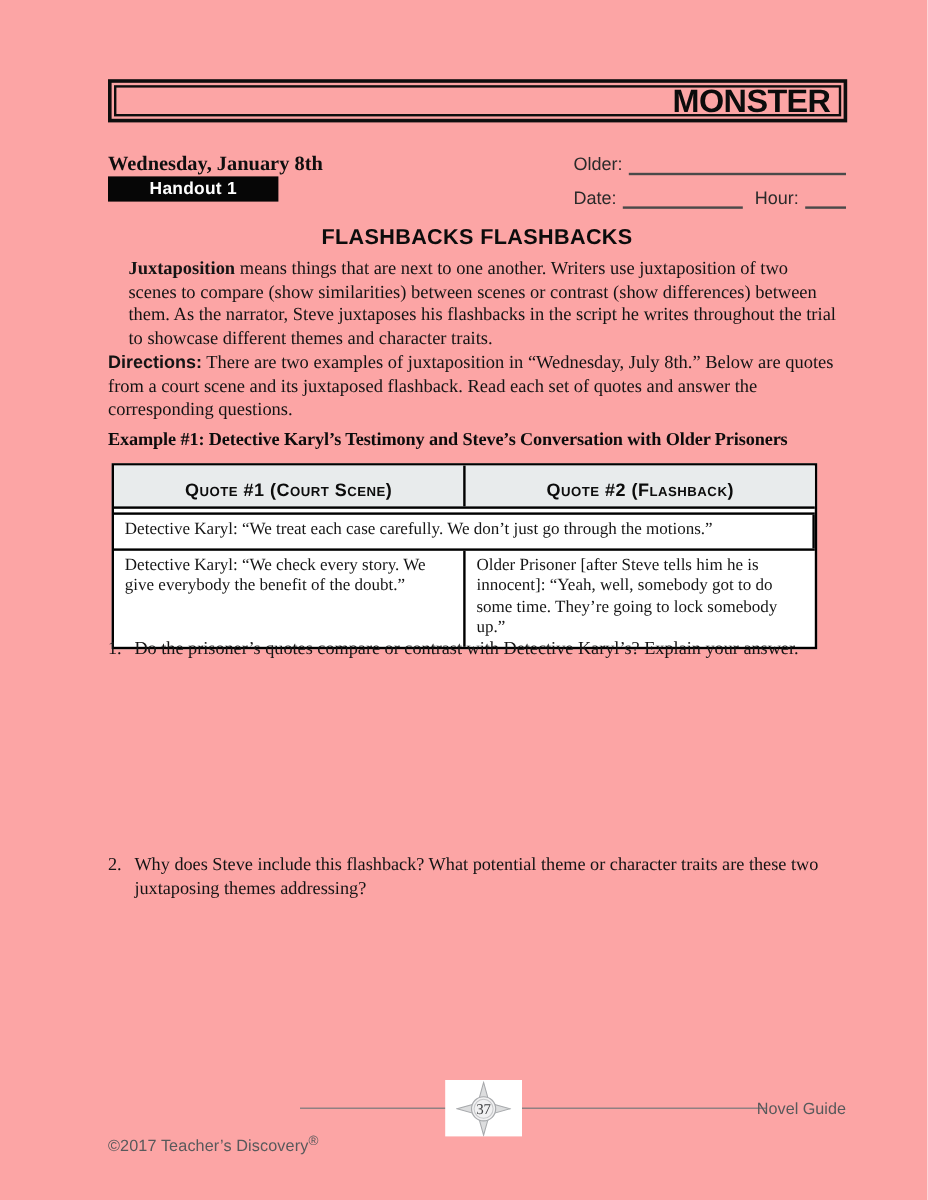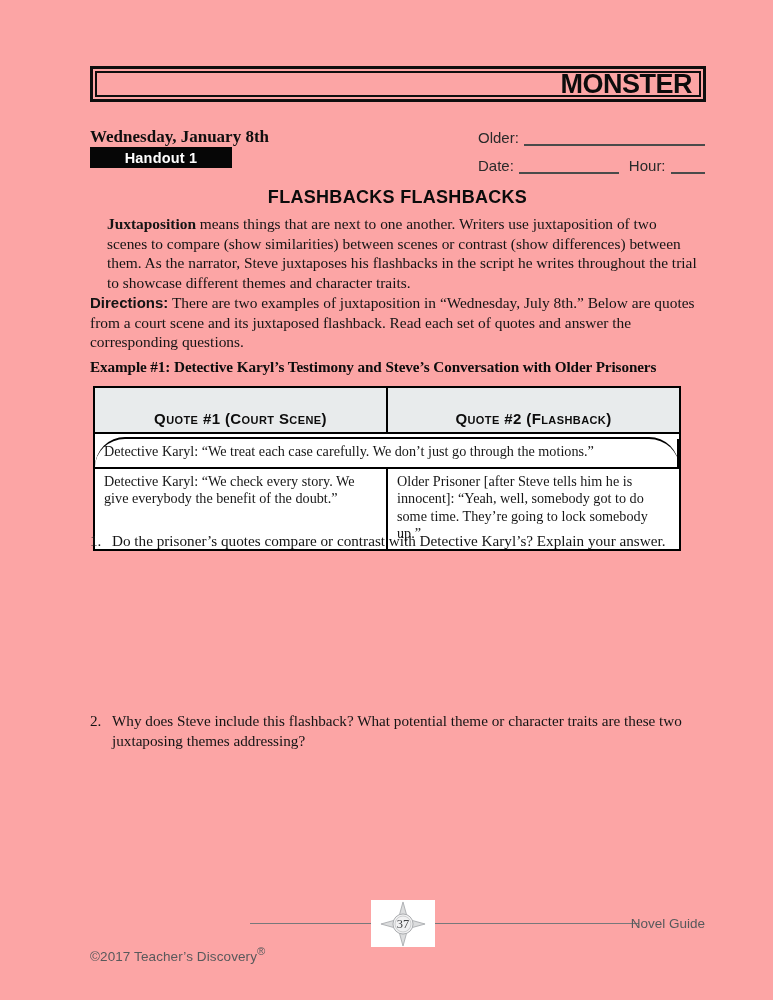--- a/index.html
+++ b/index.html
@@ -70,7 +70,7 @@
     display:flex; background:#e8ebec; border-bottom:2px solid #000;
   }
   .qt-header-cell {
-    flex:1; text-align:center; padding:22px 2px 5px;
+    flex:1; text-align:center; padding:12px 2px 5px;
     font-family:"Liberation Sans", sans-serif; font-weight:bold; font-size:15px;
     font-variant:small-caps; letter-spacing:0.4px; color:#0c0c0c;
   }

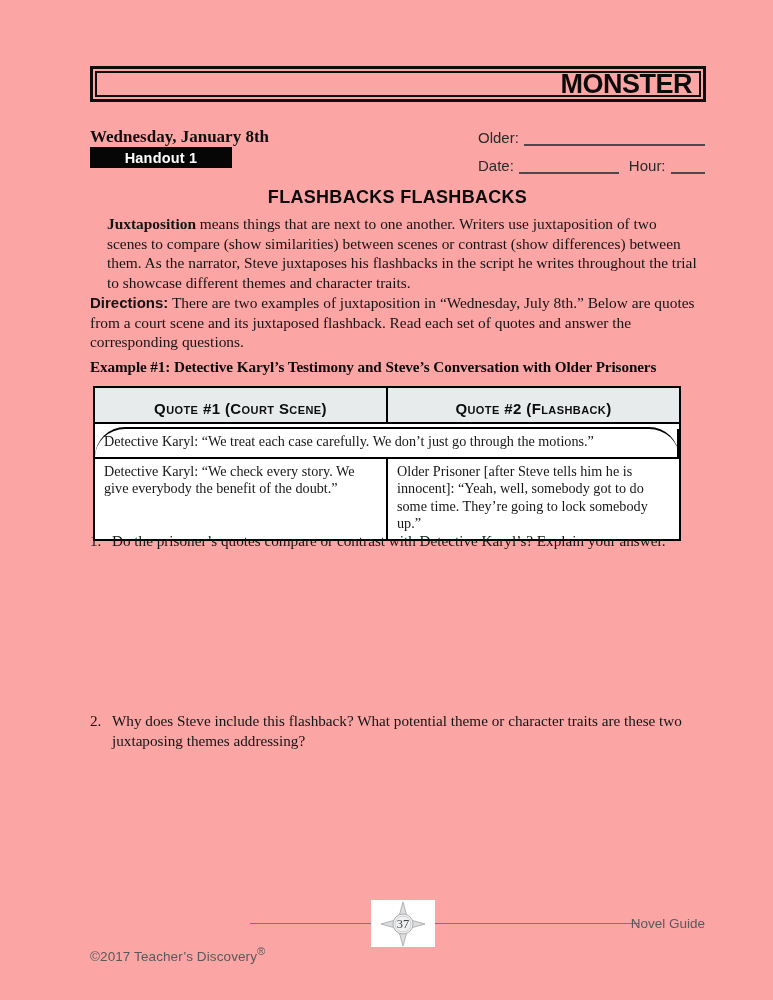--- a/index.html
+++ b/index.html
@@ -75,7 +75,7 @@
     font-variant:small-caps; letter-spacing:0.4px; color:#0c0c0c;
   }
   .qt-header-cell:first-child { border-right:2px solid #000; }
-  .qt-body { border-top:2px solid #000; margin-top:3px;border-radius:30px; }
+  .qt-body { border-top:2px solid #000; margin-top:3px; }
   .qt-row { display:flex; }
   .qt-row:first-child { border-bottom:2px solid #000; }
   .qt-cell {

